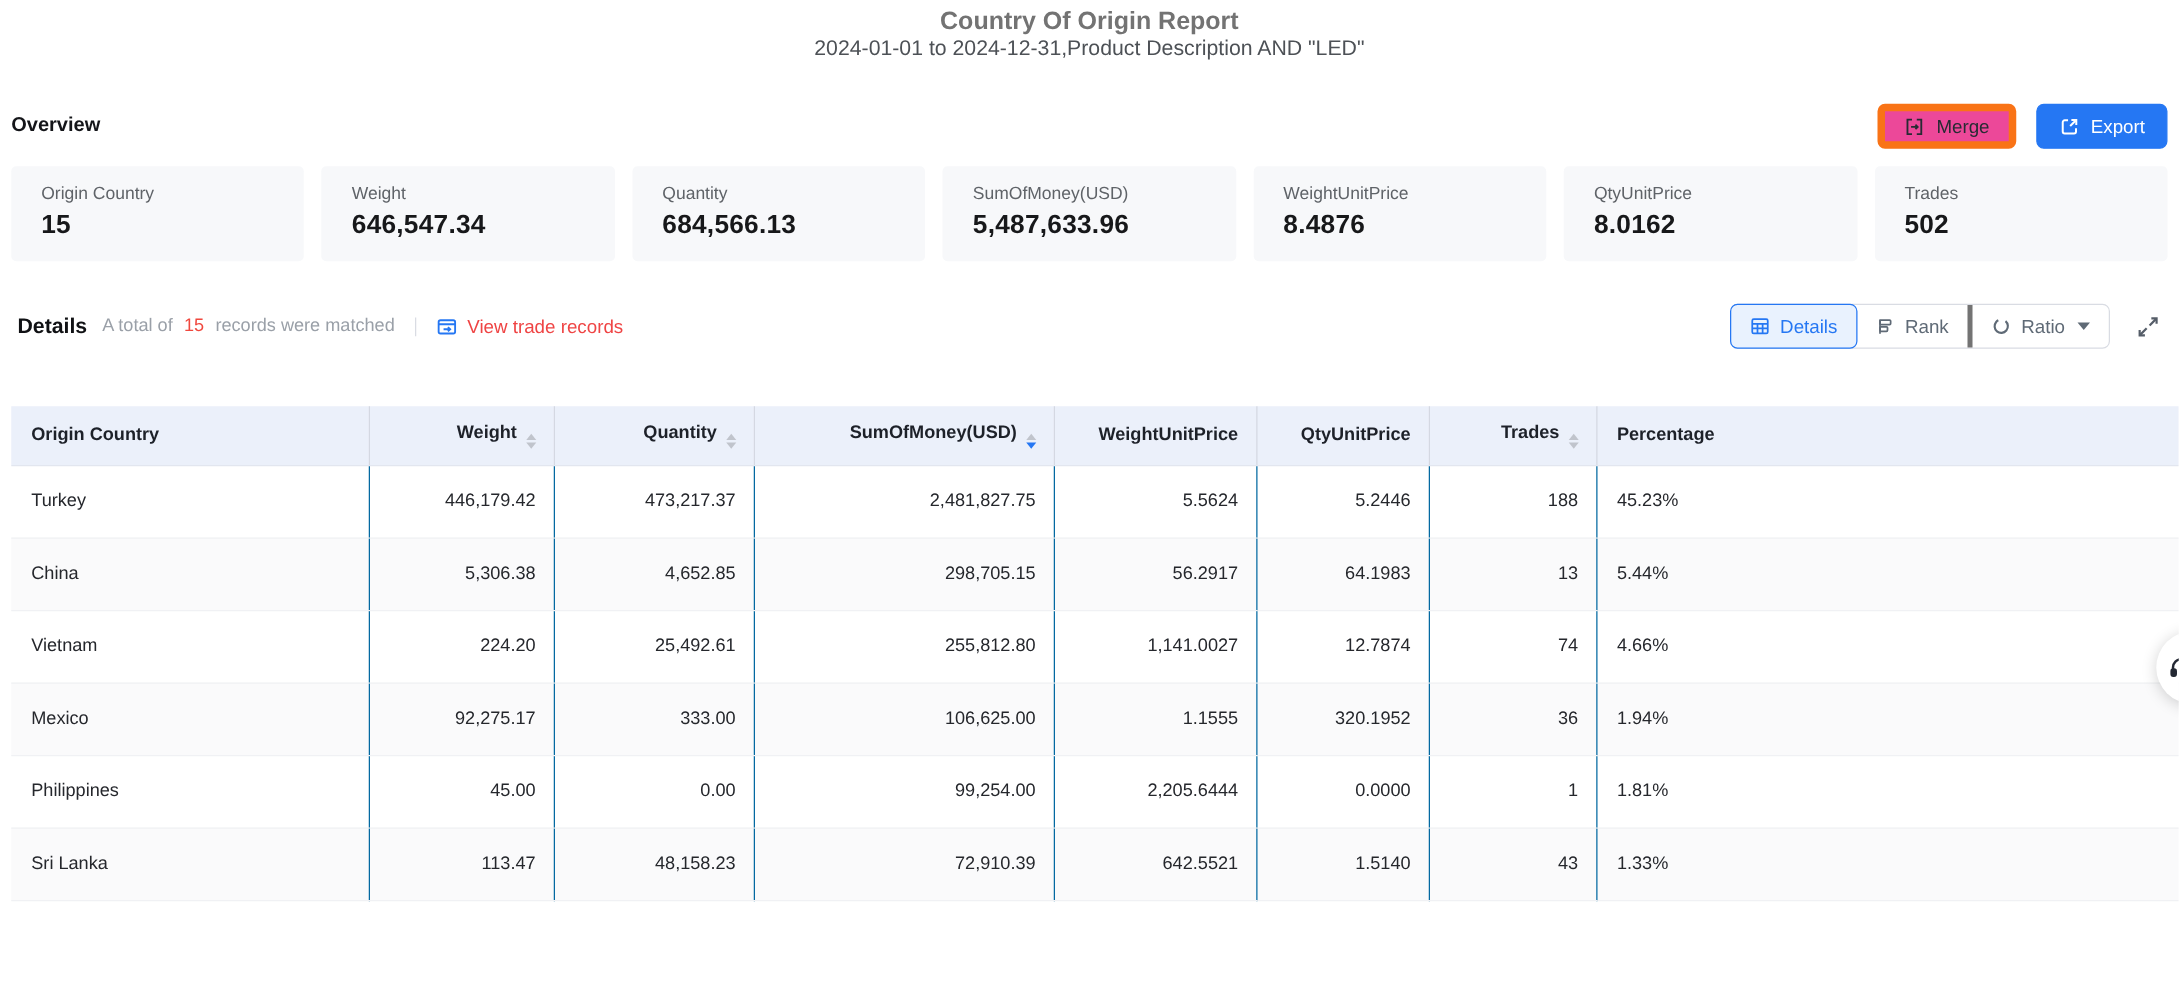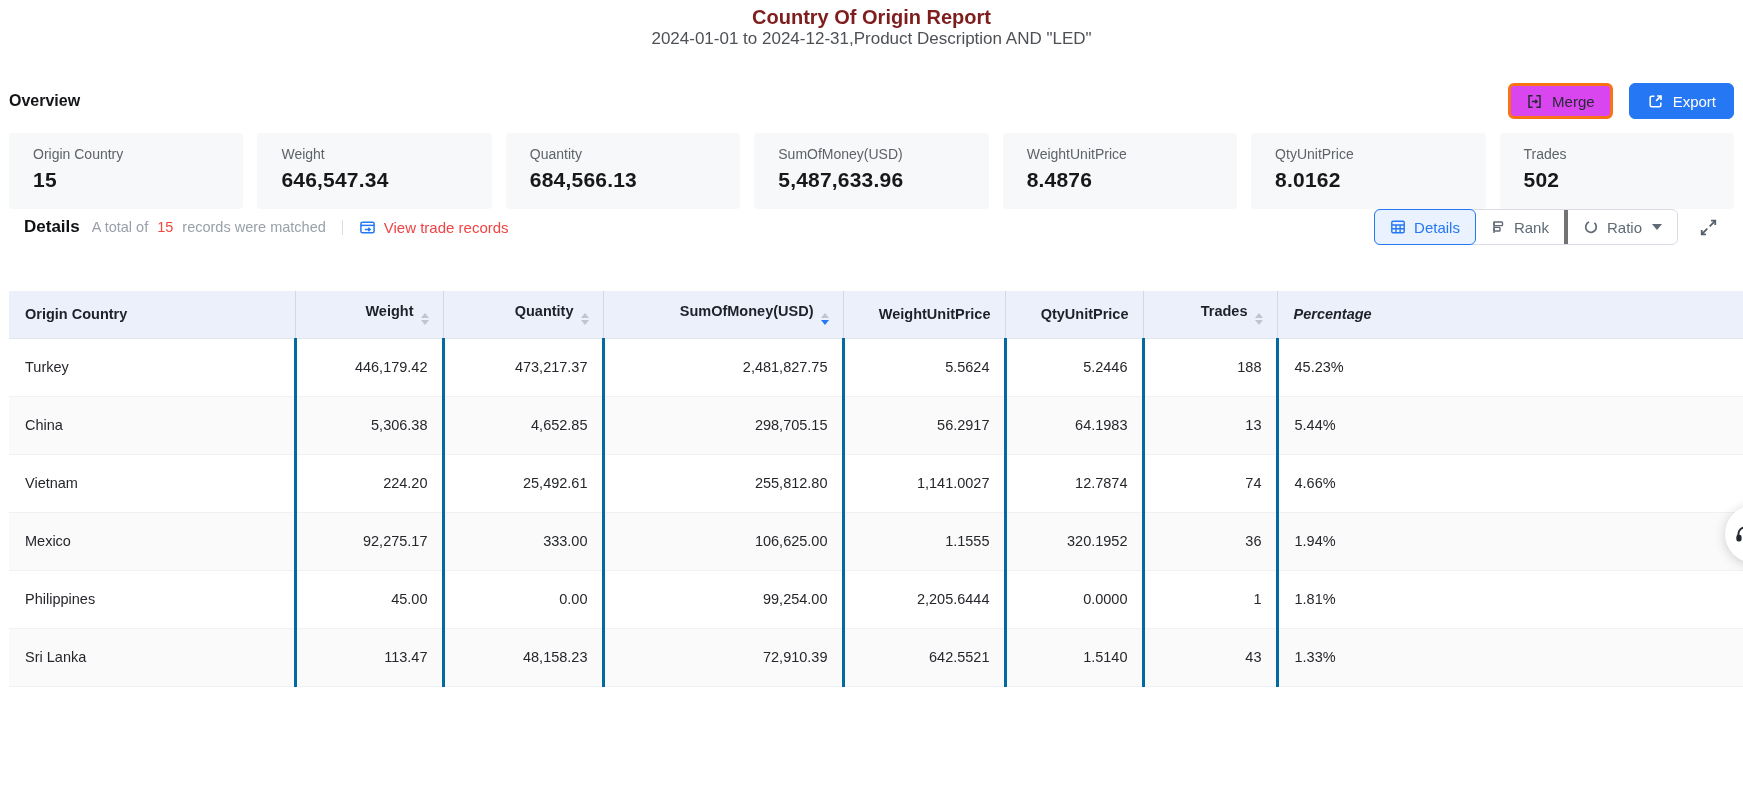--- a/index.html
+++ b/index.html
@@ -7,7 +7,7 @@
     font-family:"Liberation Sans", sans-serif; position:relative; }
 
   
-  .report-title { text-align:center; padding-top:6px; font-size:20px; font-weight:600; color:#7f1d1d; }
+  .report-title { text-align:center; padding-top:6px; font-size:20px; font-weight:600; color:#737373; }
   .report-subtitle { text-align:center; font-size:17px; color:#4d5156; }
 
   

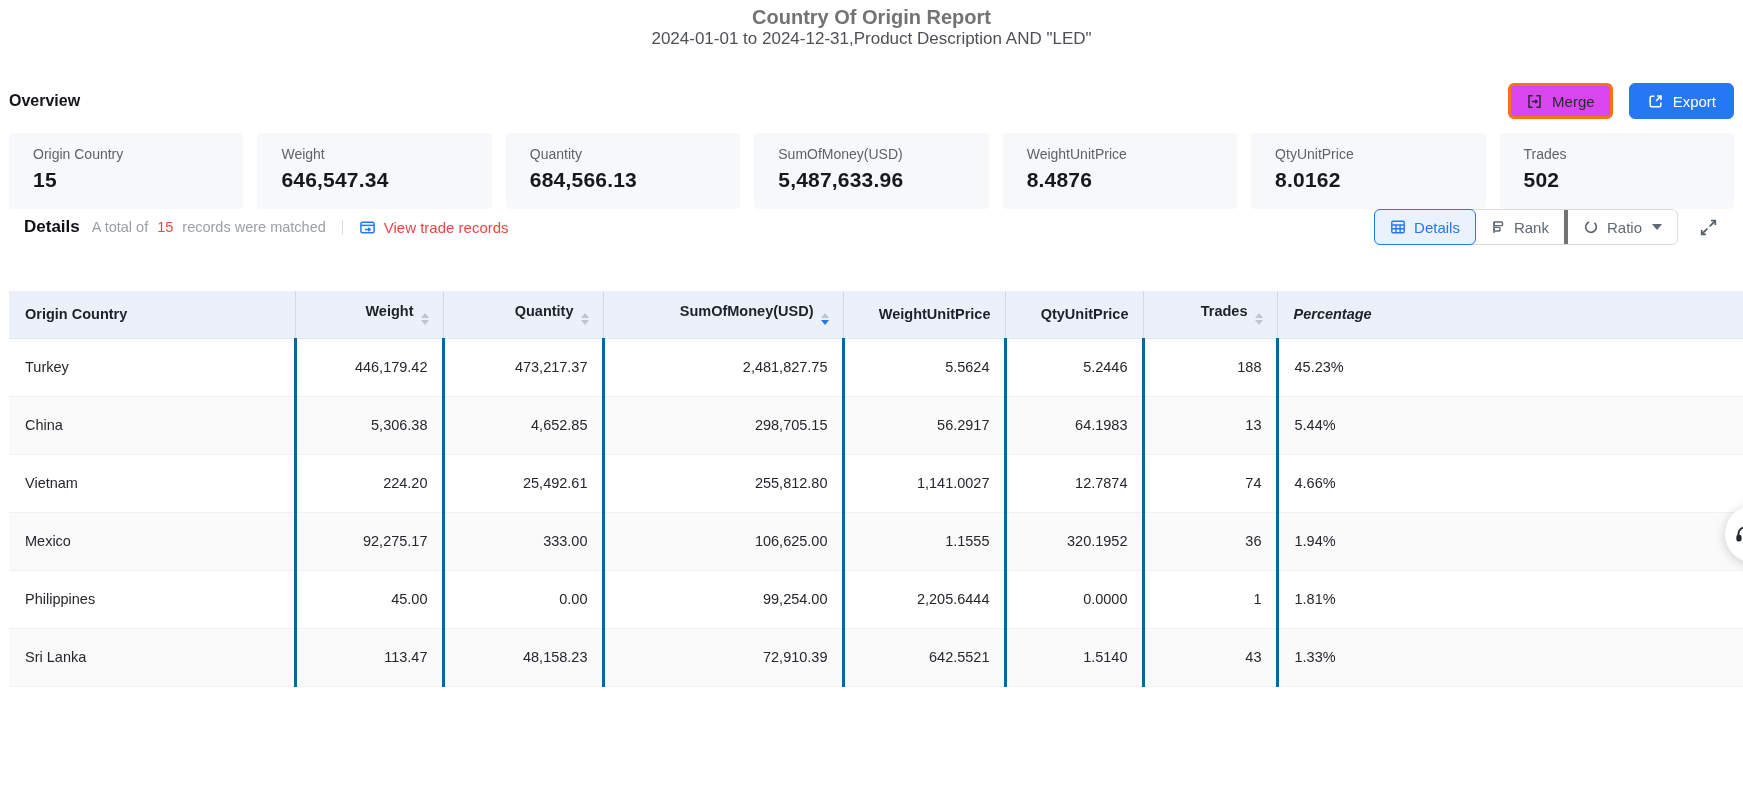--- a/index.html
+++ b/index.html
@@ -17,7 +17,7 @@
   .head-btns { display:flex; gap:16px; align-items:center; }
   .btn { height:36px; display:inline-flex; align-items:center; gap:9px; border-radius:6px;
     font-size:15px; padding:0 15px; cursor:pointer; white-space:nowrap; }
-  .btn-merge { background:#d946ef; border:3px solid #f97316; color:#272b33;justify-content:center; }
+  .btn-merge { background:#ec4899; border:6px solid #f97316; color:#272b33;justify-content:center; }
   .btn-export { background:#2577F3; border:1px solid #2577F3; color:#fff; padding:0 17px; }
 
   

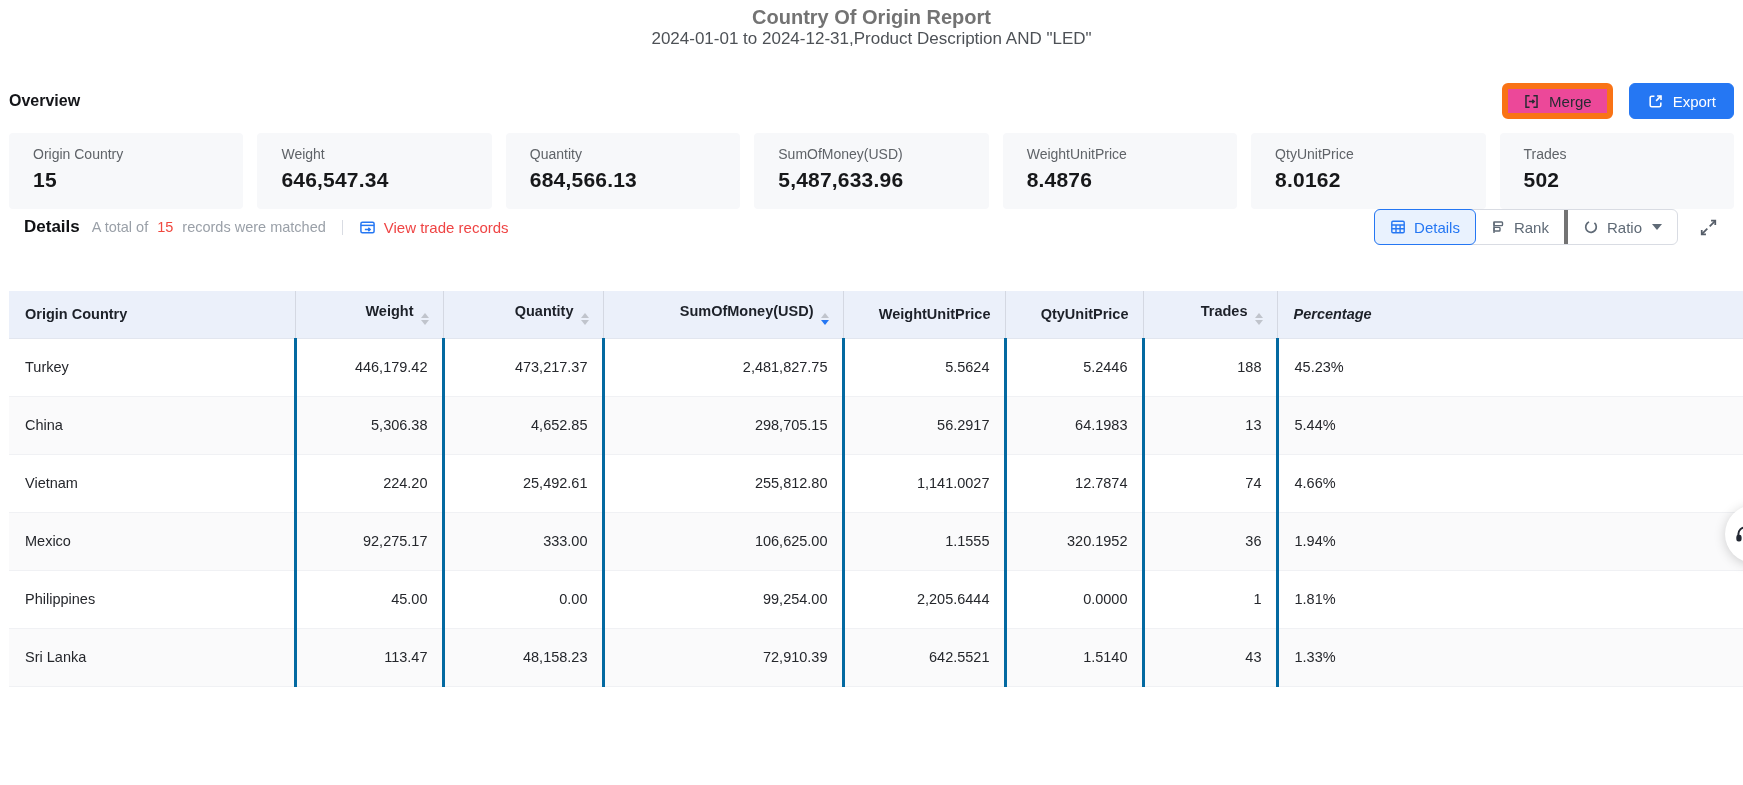--- a/index.html
+++ b/index.html
@@ -28,7 +28,7 @@
 
   
   .details-bar { display:flex; justify-content:space-between; align-items:center;
-    padding:0 24px; height:36px; }
+    padding:0 14px; margin-top:34px; height:36px; }
   .details-left { display:flex; align-items:center; }
   .details-label { font-size:17px; font-weight:700; color:#101114; margin-right:12px; }
   .match-text { font-size:14.5px; color:#9aa0a8; }

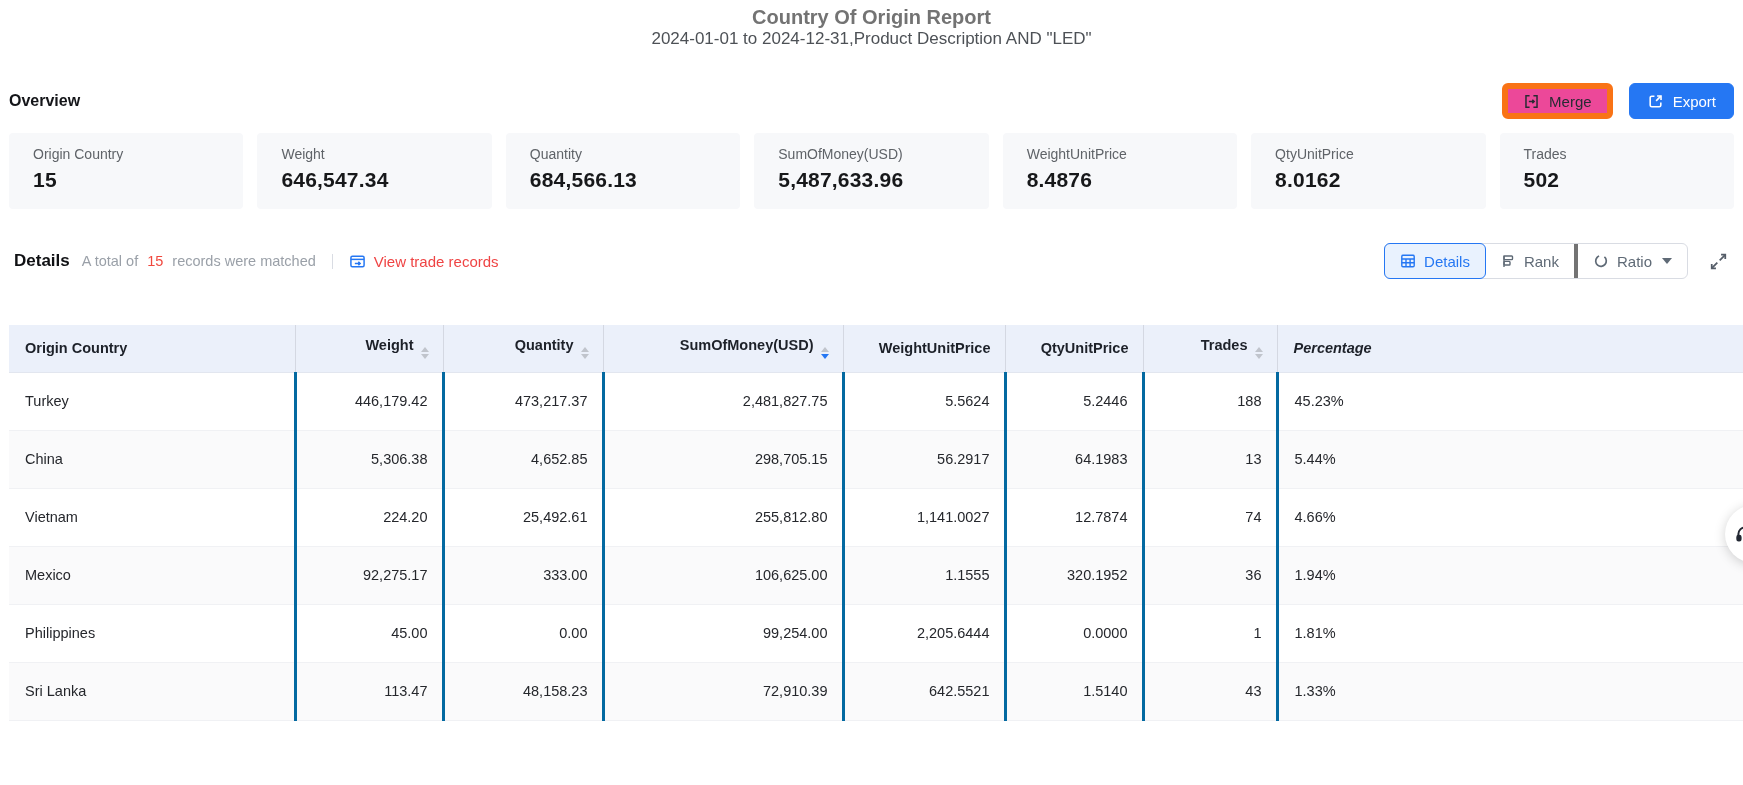--- a/index.html
+++ b/index.html
@@ -51,7 +51,7 @@
   table { width:100%; border-collapse:collapse; table-layout:fixed; }
   th { height:47px; background:#ebf0fa; font-weight:700; font-size:14.5px; color:#1d2129;
     border-right:1px solid #d4d8e2; border-bottom:1px solid #e2e6ef; white-space:nowrap; }
-  th:last-child { border-right:none;font-style:italic; }
+  th:last-child { border-right:none; }
   td { height:58px; font-size:14.5px; color:#25272c; border-bottom:1px solid #f0f1f4;
     border-right:3px solid #0369a1; white-space:nowrap; }
   td:last-child { border-right:none; }

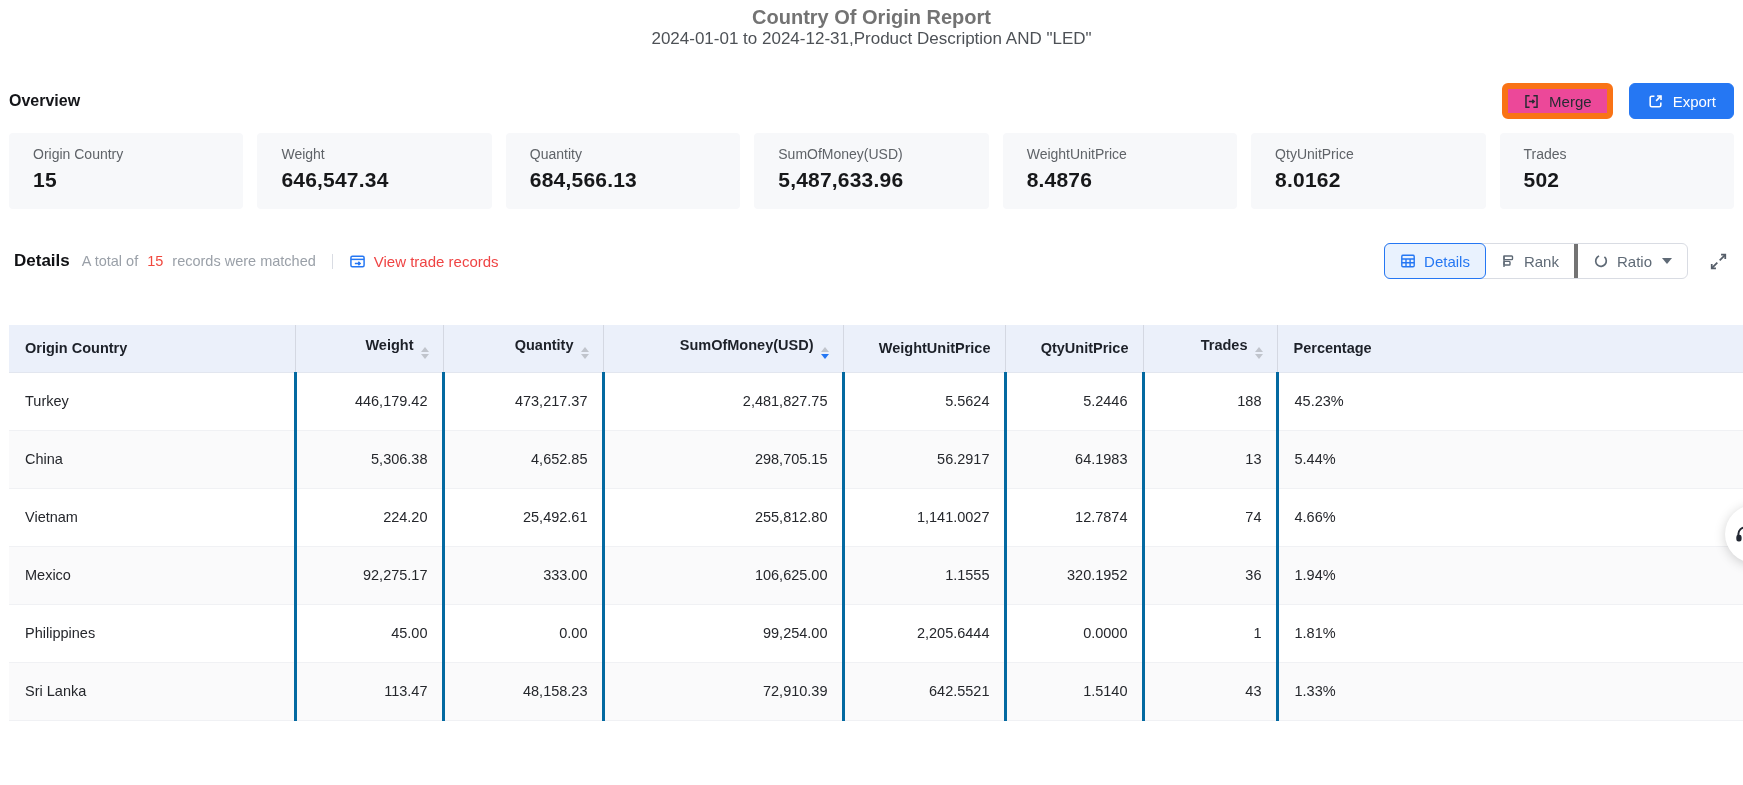--- a/index.html
+++ b/index.html
@@ -53,7 +53,7 @@
     border-right:1px solid #d4d8e2; border-bottom:1px solid #e2e6ef; white-space:nowrap; }
   th:last-child { border-right:none; }
   td { height:58px; font-size:14.5px; color:#25272c; border-bottom:1px solid #f0f1f4;
-    border-right:3px solid #0369a1; white-space:nowrap; }
+    border-right:1px solid #0369a1; white-space:nowrap; }
   td:last-child { border-right:none; }
   tbody tr:nth-child(even) td { background:#fafafb; }
   .align-left { text-align:left; padding-left:16px; }

